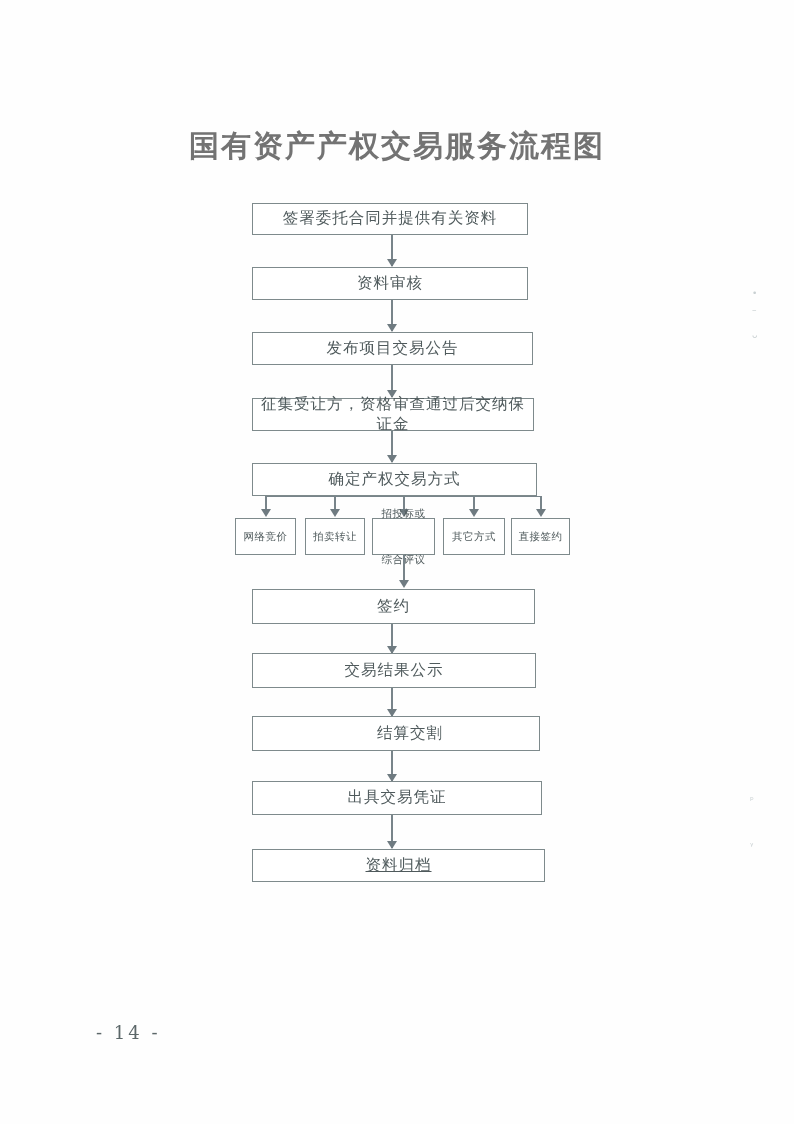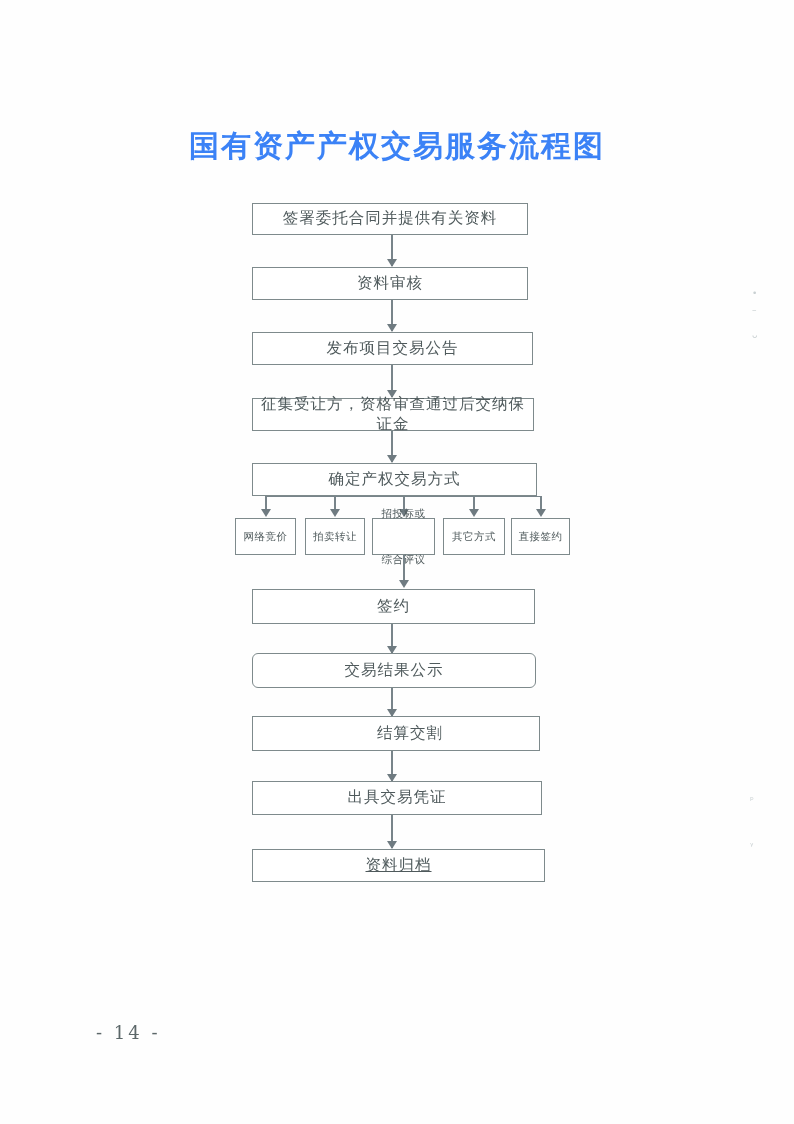--- a/index.html
+++ b/index.html
@@ -29,7 +29,7 @@
     font-size: 30px;
     font-weight: bold;
     letter-spacing: 2px;
-    color: #3b82f6;
+    color: #737373;
     font-family: Liberation Mono, monospace;
   }
   

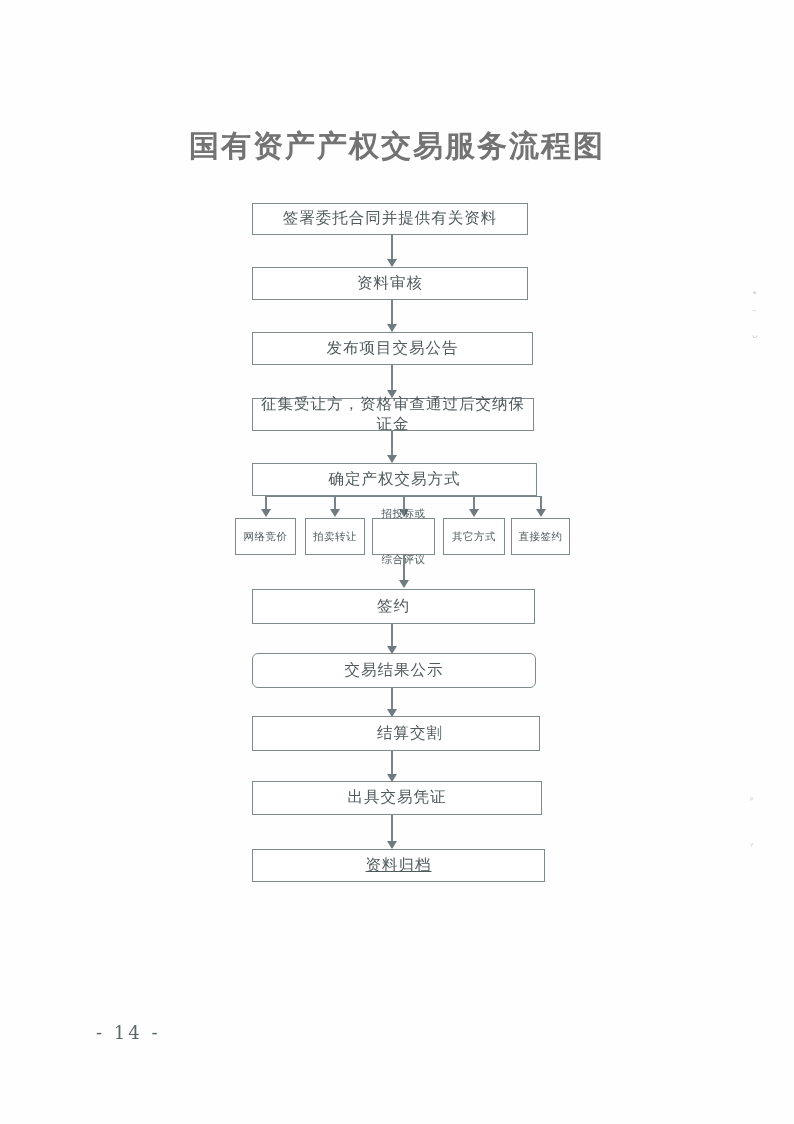--- a/index.html
+++ b/index.html
@@ -169,7 +169,7 @@
     <div class="conn" style="left:391px; top:624px; height:29px;"></div>
     <div class="arrow" style="left:387px; top:646px;"></div>
 
-    <div class="node wide" style="left:252px; top:653px; width:284px; height:35px;border-radius:6px;">交易结果公示</div>
+    <div class="node wide" style="left:252px; top:653px; width:284px; height:35px;">交易结果公示</div>
 
     <div class="conn" style="left:391px; top:688px; height:28px;"></div>
     <div class="arrow" style="left:387px; top:709px;"></div>

